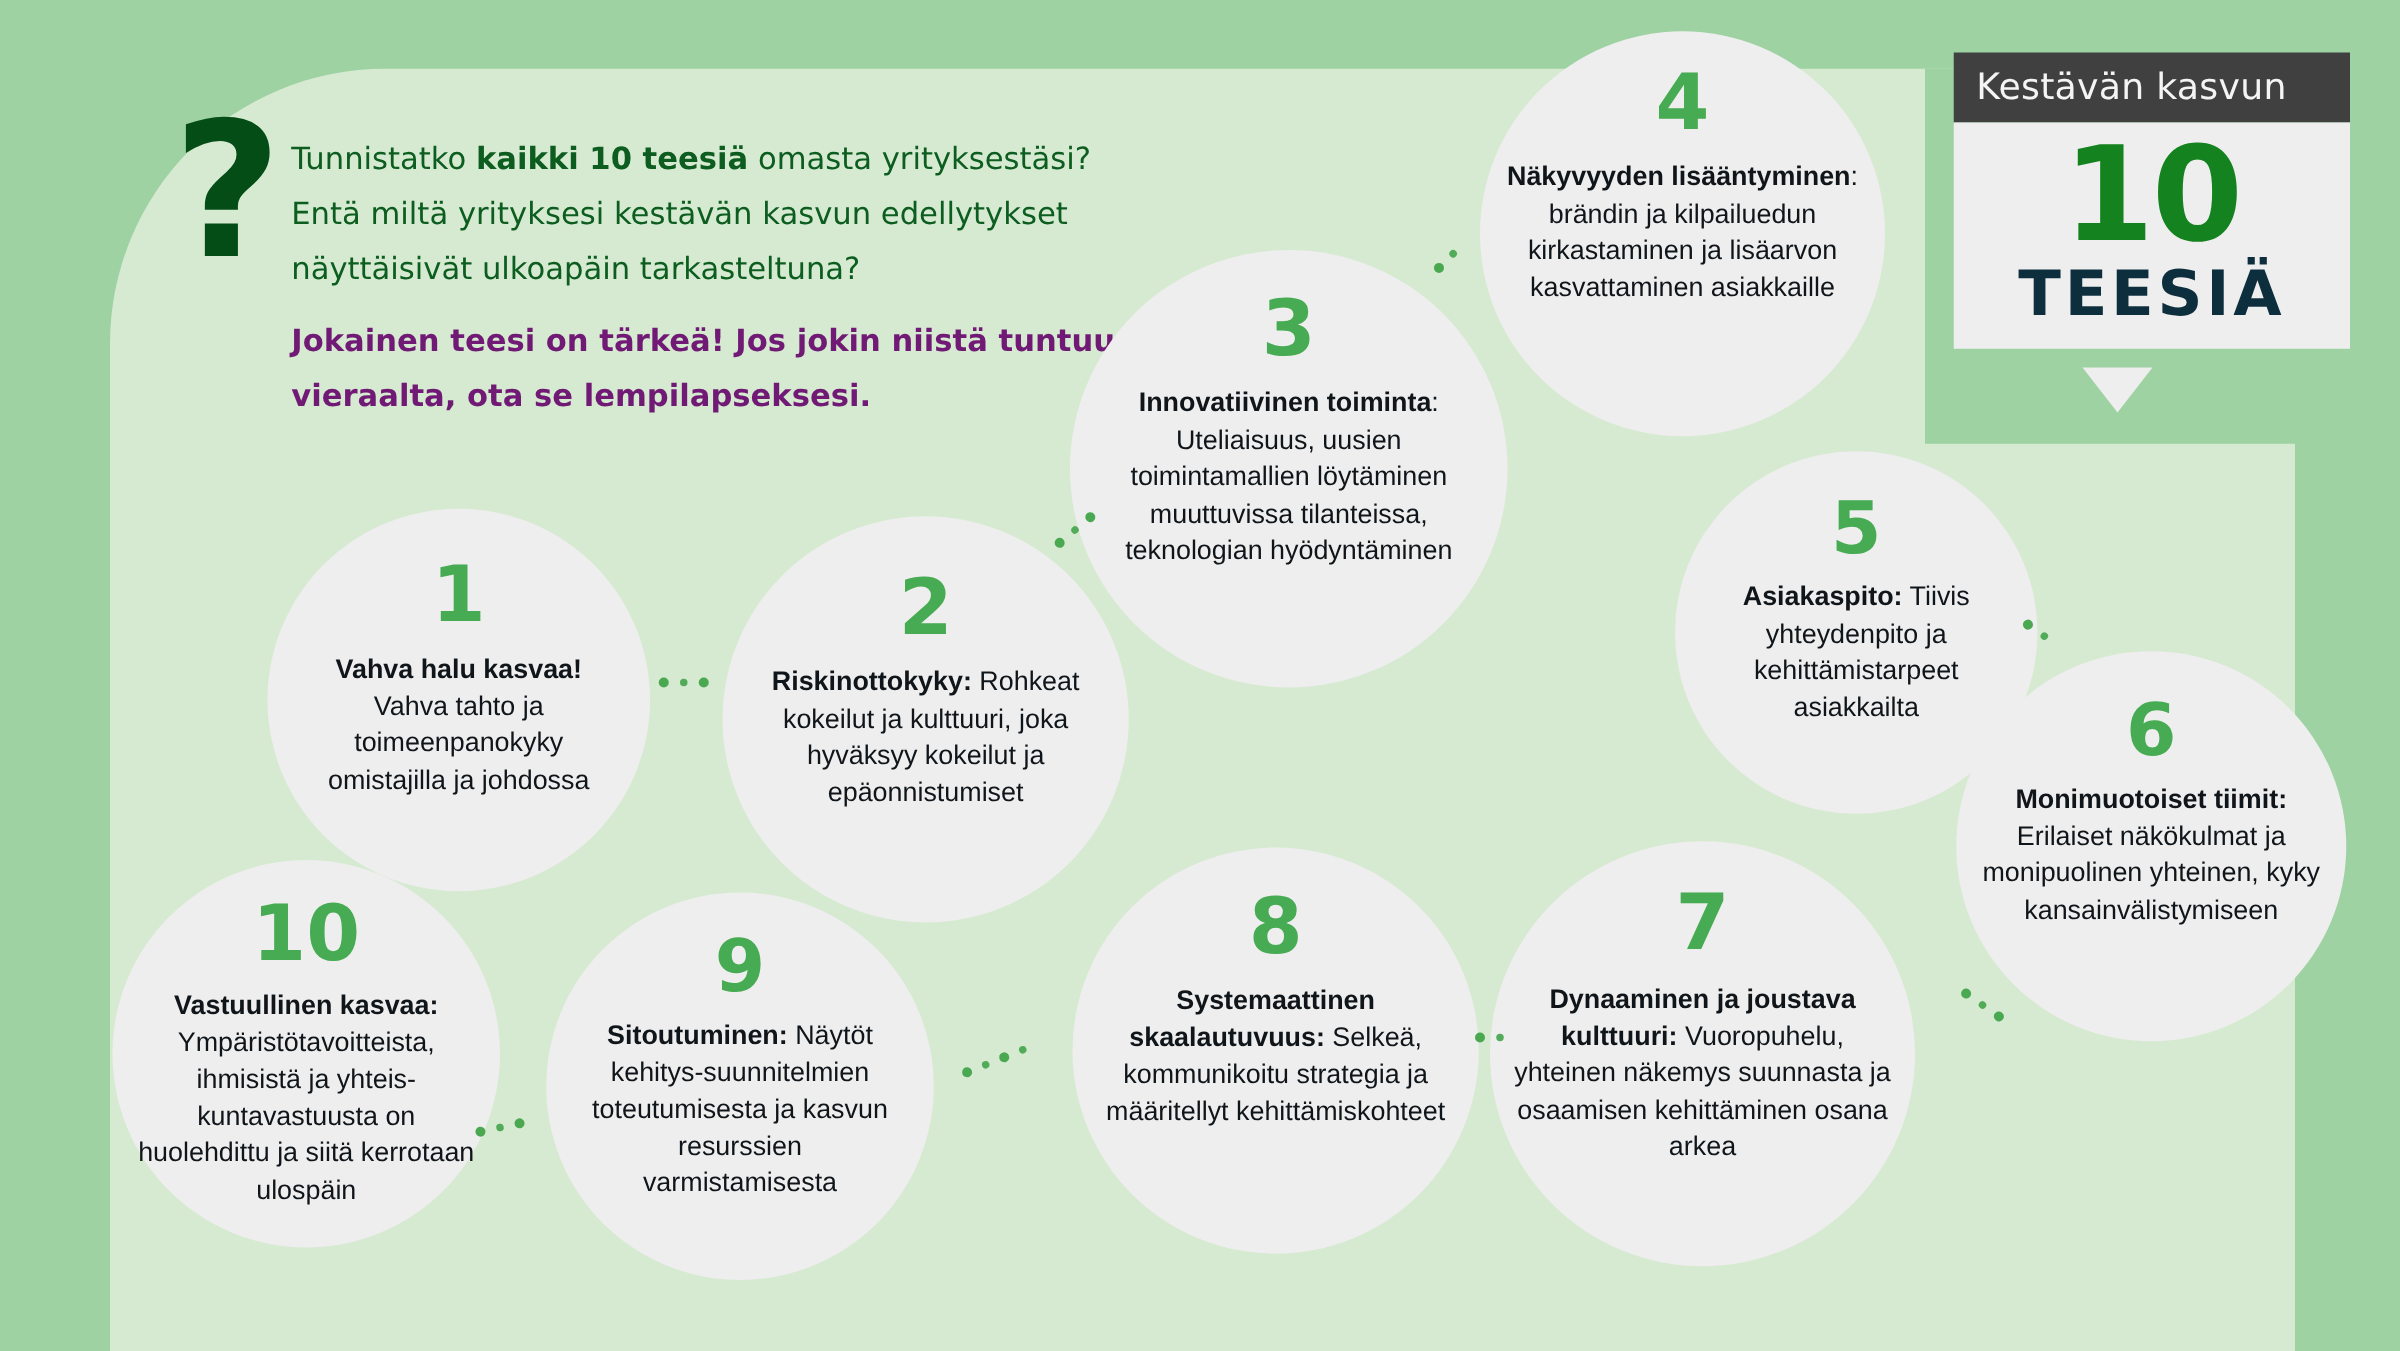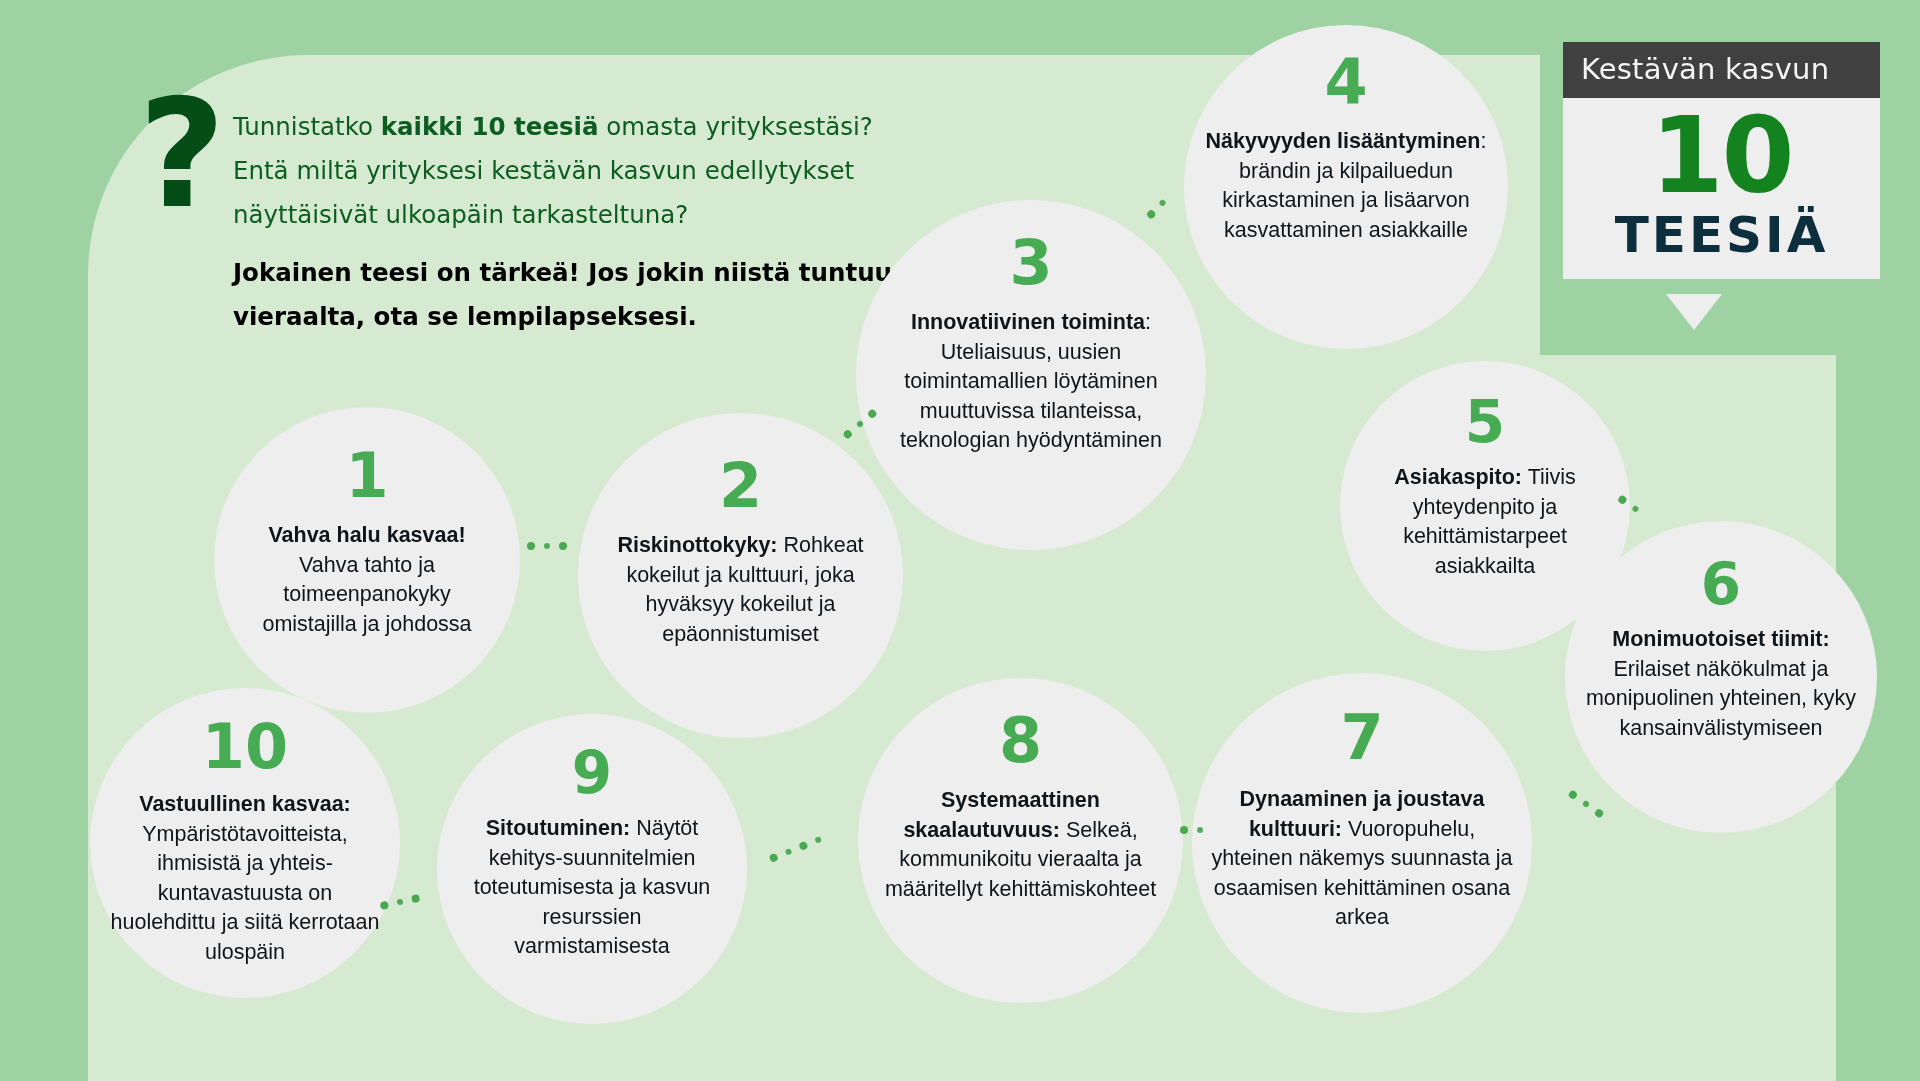--- a/index.html
+++ b/index.html
@@ -47,7 +47,7 @@
   }
   .intro b{font-weight:700;color:#0c5d1f;}
   .intro .lead{display:block;}
-  .intro .highlight{display:block;margin-top:14px;font-weight:700;color:#000000;}
+  .intro .highlight{display:block;margin-top:14px;font-weight:700;color:#701a75;}
 
   
   .badge{

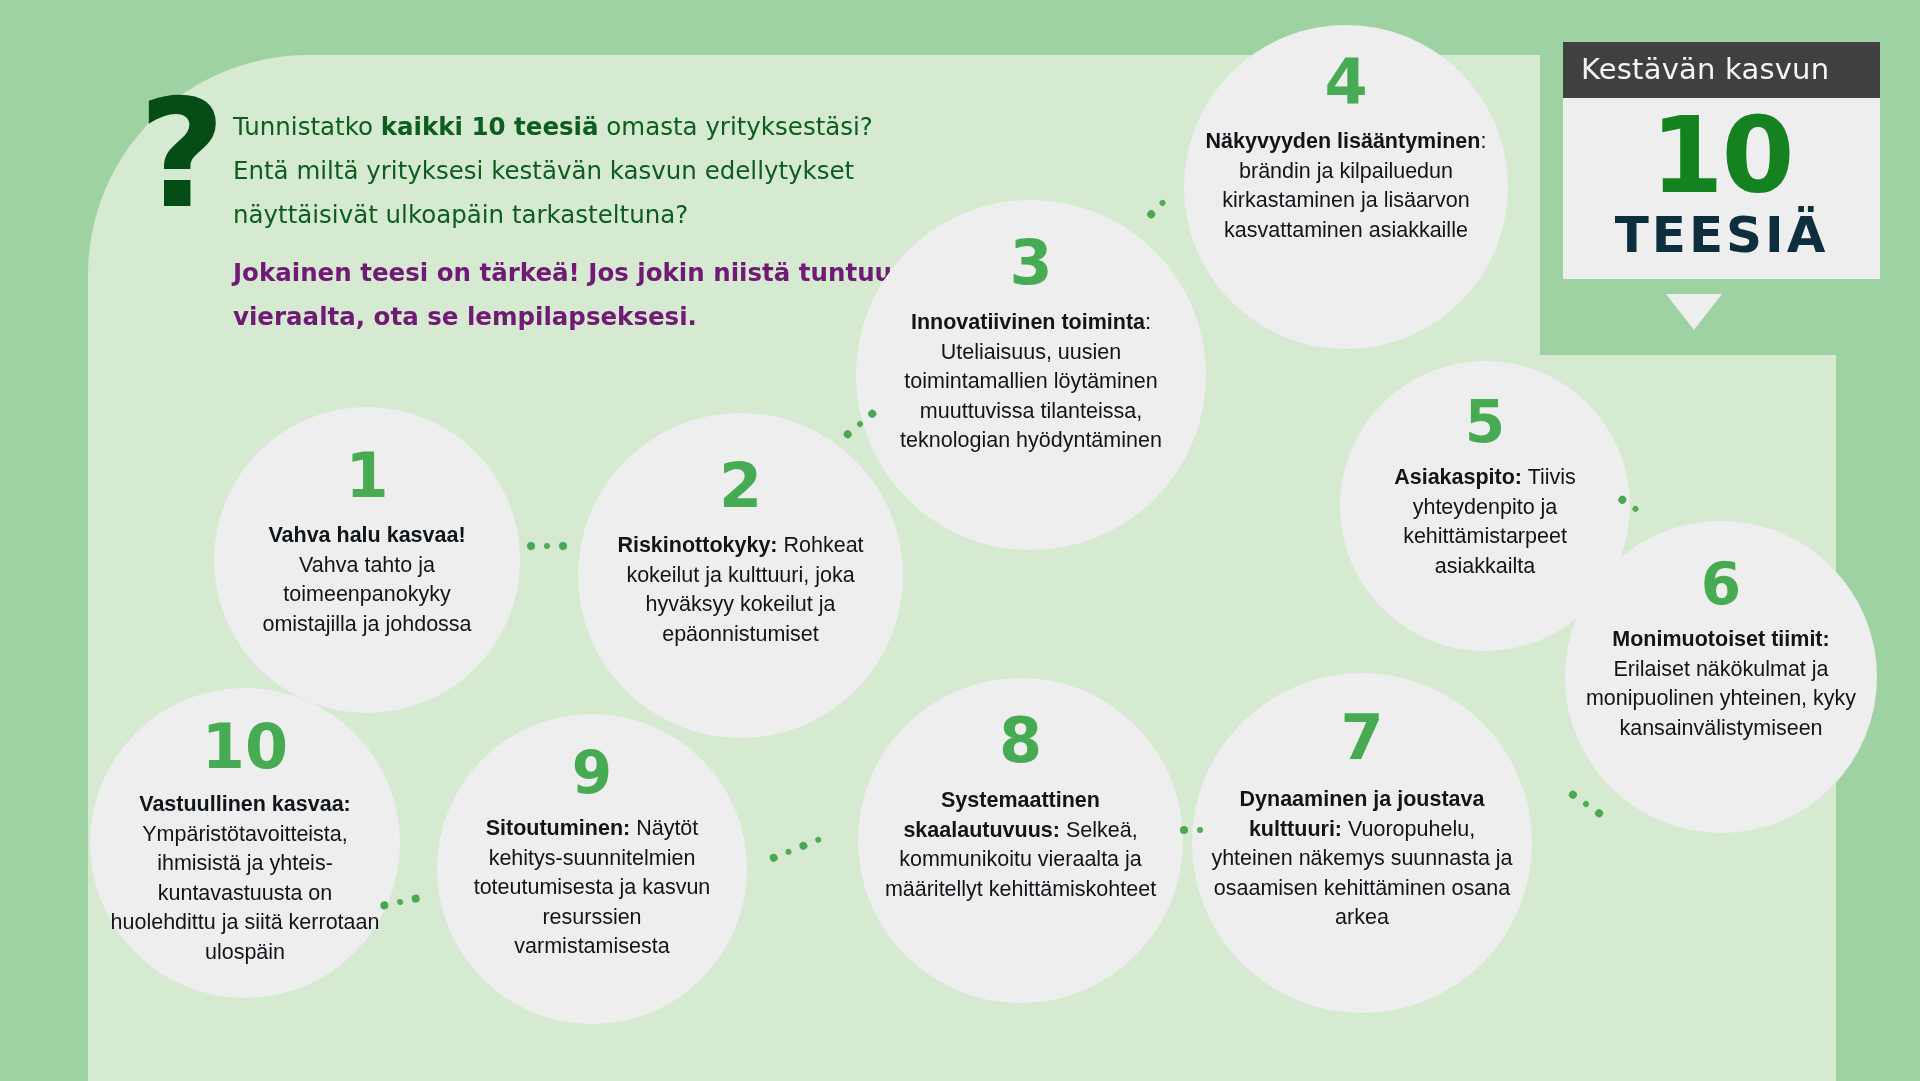--- a/index.html
+++ b/index.html
@@ -201,7 +201,7 @@
   <div class="circle" style="left:858px;top:678px;width:325px;height:325px;padding-top:32px;">
     <div class="num" style="font-size:62px;margin-bottom:14px;">8</div>
     <div class="txt" style="width:272px;">
-      <b>Systemaattinen skaalautuvuus:</b><span> Selkeä, kommunikoitu vieraalta ja määritellyt kehittämiskohteet</span>
+      <b>Systemaattinen skaalautuvuus:</b><span> Selkeä, kommunikoitu strategia ja määritellyt kehittämiskohteet</span>
     </div>
   </div>
 

